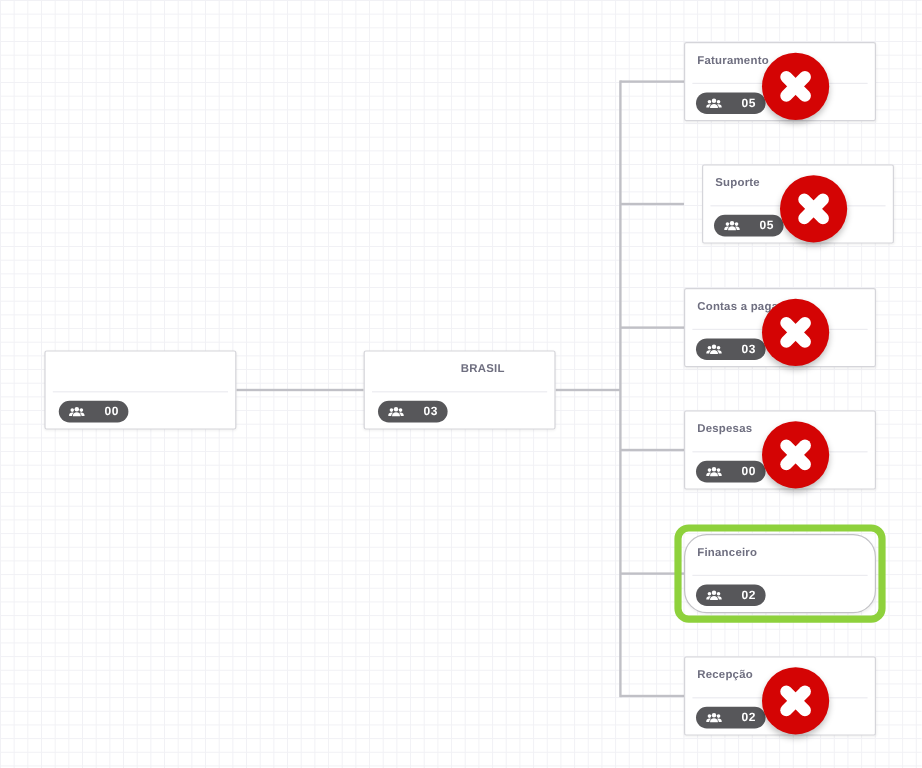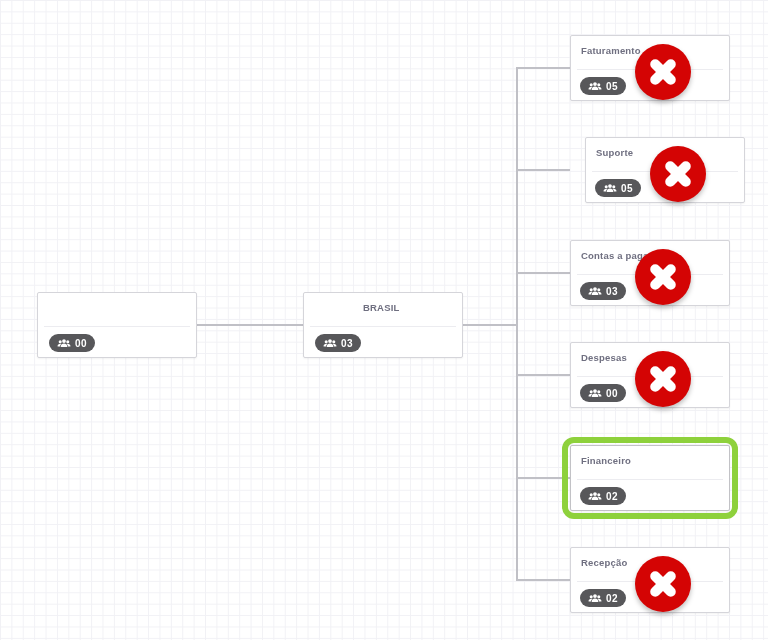--- a/index.html
+++ b/index.html
@@ -29,7 +29,7 @@
   }
   .badge{
     position:absolute;left:9px;top:41px;height:18px;
-    display:inline-flex;align-items:center;gap:4px;padding:0 8px;
+    display:inline-flex;align-items:center;gap:16px;padding:0 8px;
     background:#57575a;border-radius:9px;
     color:#ffffff;font-size:10px;font-weight:bold;letter-spacing:.5px;
   }

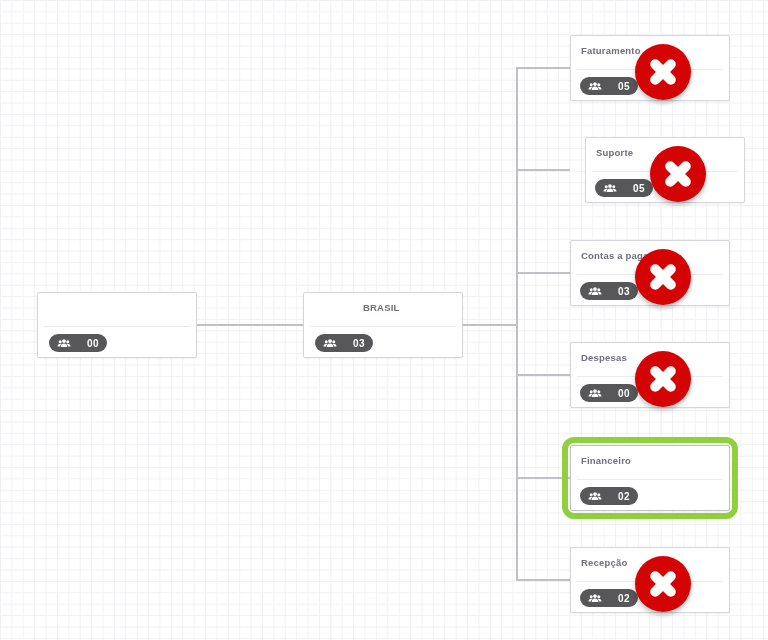--- a/index.html
+++ b/index.html
@@ -23,7 +23,7 @@
     font-size:9.5px;font-weight:600;letter-spacing:.2px;color:#6f6f80;
     white-space:nowrap;overflow:hidden;
   }
-  .node.brasil .node-title{left:19px;padding-left:40px;}
+  .node.brasil .node-title{left:40px;padding-left:40px;}
   .node-divider{
     position:absolute;left:6px;right:6px;top:33px;height:1px;background:#ececf0;
   }

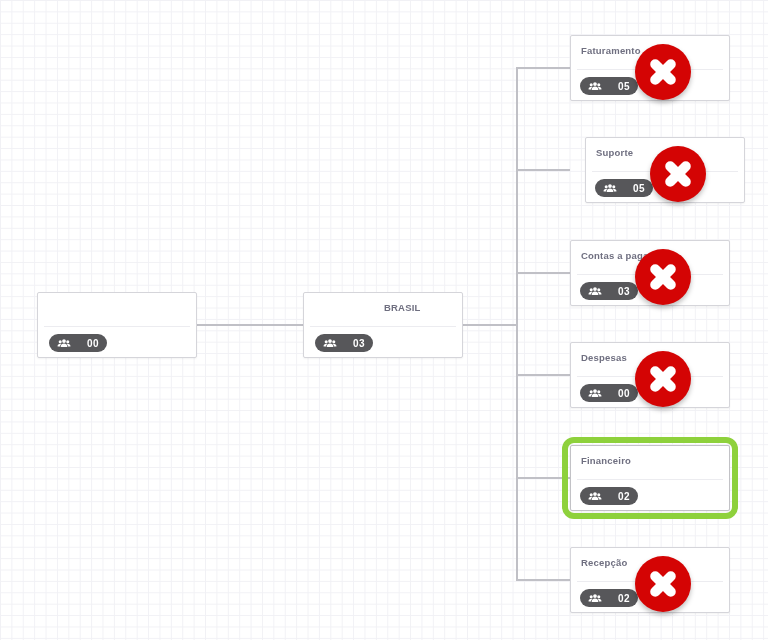--- a/index.html
+++ b/index.html
@@ -47,7 +47,7 @@
   }
   .x-icon::before{transform:translate(-50%,-50%) rotate(45deg);}
   .x-icon::after{transform:translate(-50%,-50%) rotate(-45deg);}
-  .node.selected{border-color:#c2c2c6;}
+  .node.selected{border-color:#c2c2c6;border-radius:19px;}
   .node.selected::before{
     content:"";position:absolute;inset:-9px;border:6px solid #8ed13c;
     border-radius:12px;pointer-events:none;

